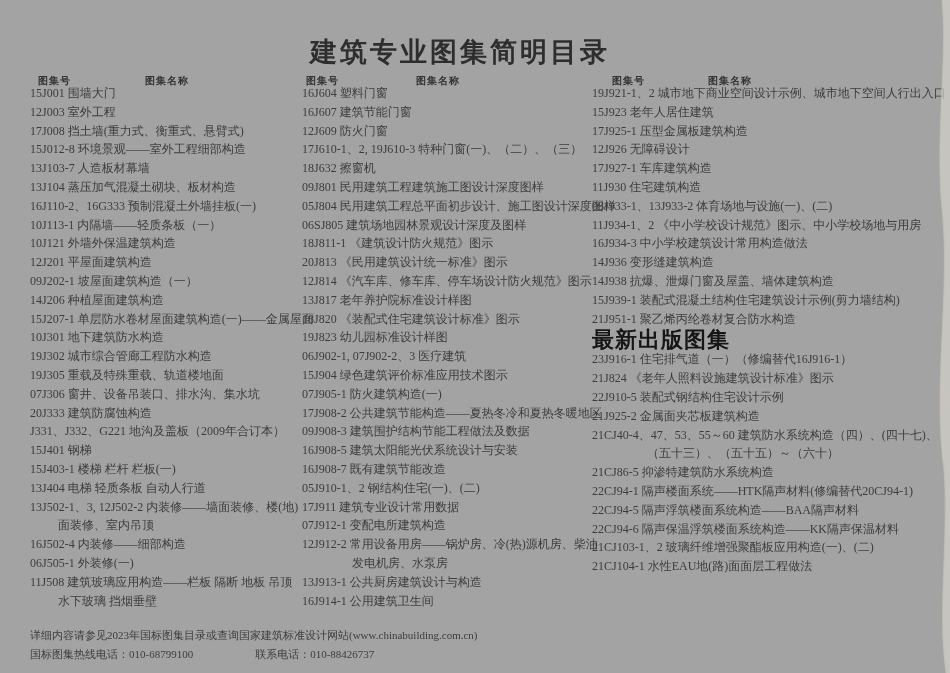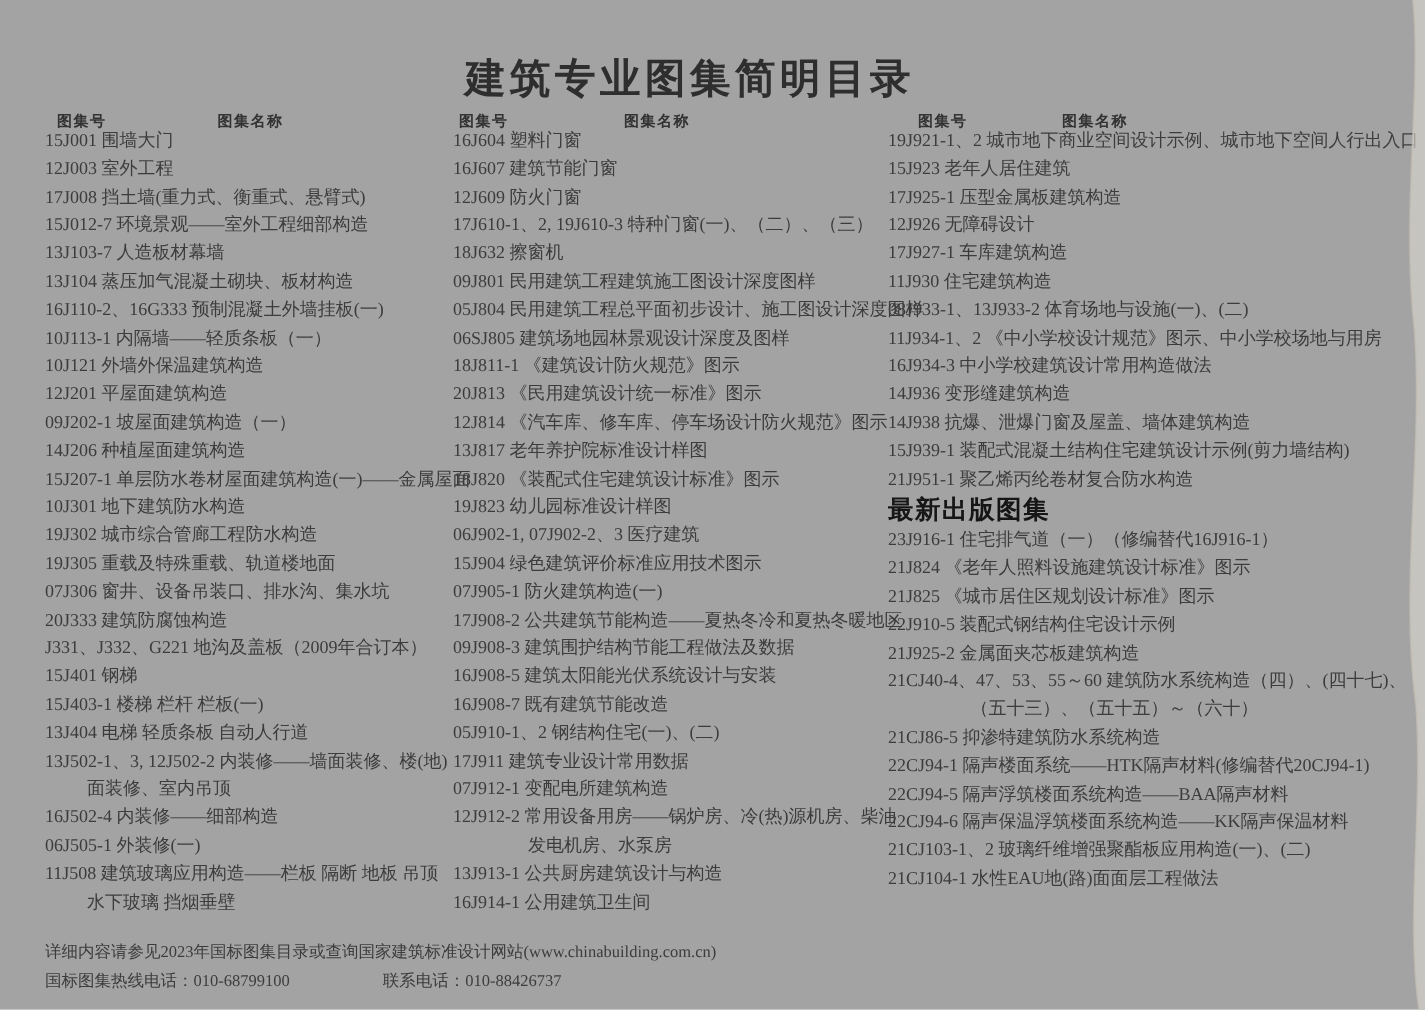--- a/index.html
+++ b/index.html
@@ -72,7 +72,7 @@
       <div class="line">15J001 围墙大门</div>
       <div class="line">12J003 室外工程</div>
       <div class="line">17J008 挡土墙(重力式、衡重式、悬臂式)</div>
-      <div class="line">15J012-7 环境景观——室外工程细部构造</div>
+      <div class="line">15J012-8 环境景观——室外工程细部构造</div>
       <div class="line">13J103-7 人造板材幕墙</div>
       <div class="line">13J104 蒸压加气混凝土砌块、板材构造</div>
       <div class="line">16J110-2、16G333 预制混凝土外墙挂板(一)</div>

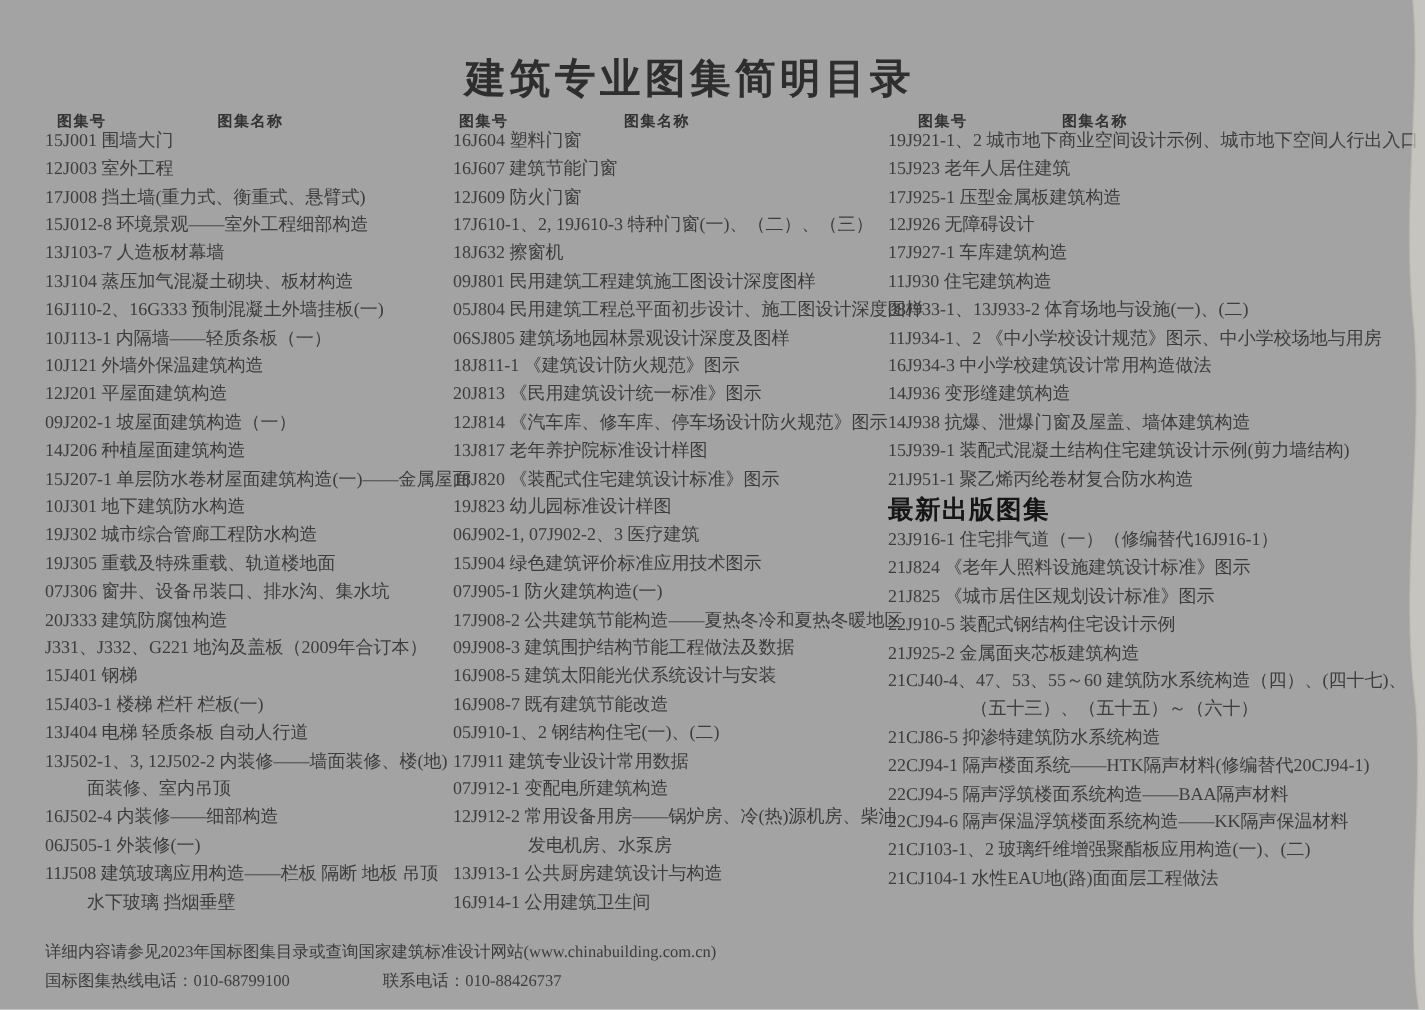--- a/index.html
+++ b/index.html
@@ -38,7 +38,7 @@
   .col3 .indent{padding-left:55px;}
   .section-head{
     font-family:Liberation Sans, sans-serif;
-    font-weight:bold;font-size:17px;color:#161616;
+    font-weight:bold;font-size:22px;color:#161616;
     height:21px !important;line-height:21px !important;
     letter-spacing:1px;padding-top:1px;
   }

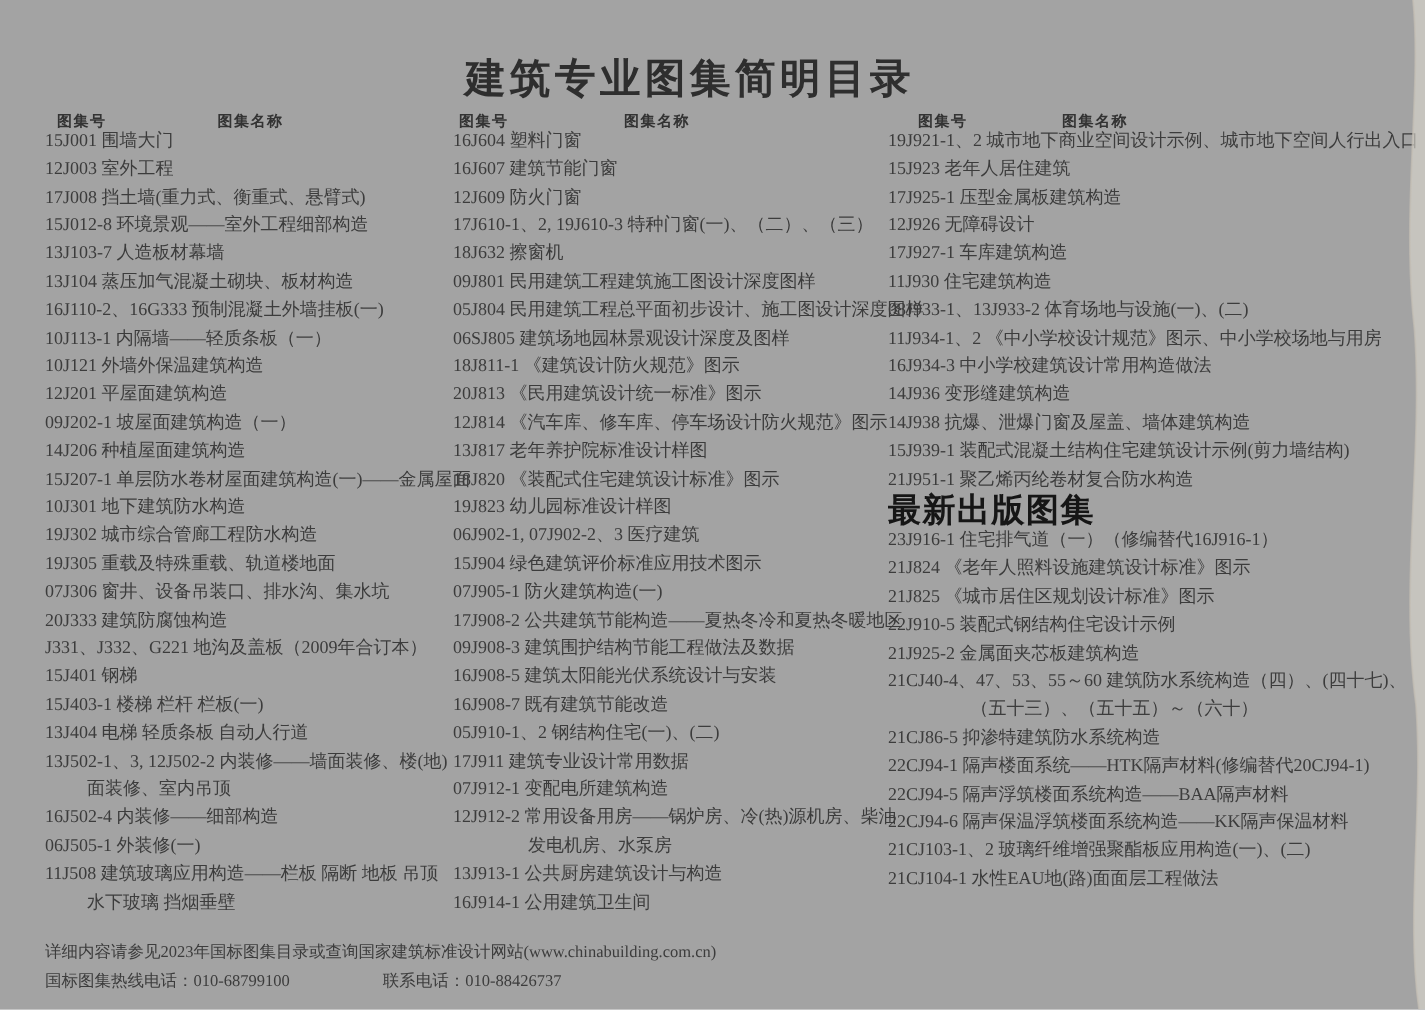--- a/index.html
+++ b/index.html
@@ -145,7 +145,6 @@
       <div class="line section-head">最新出版图集</div>
       <div class="line">23J916-1 住宅排气道（一）（修编替代16J916-1）</div>
       <div class="line">21J824 《老年人照料设施建筑设计标准》图示</div>
-      <div class="line">21J825 《城市居住区规划设计标准》图示</div>
       <div class="line">22J910-5 装配式钢结构住宅设计示例</div>
       <div class="line">21J925-2 金属面夹芯板建筑构造</div>
       <div class="line">21CJ40-4、47、53、55～60 建筑防水系统构造（四）、(四十七)、</div>

